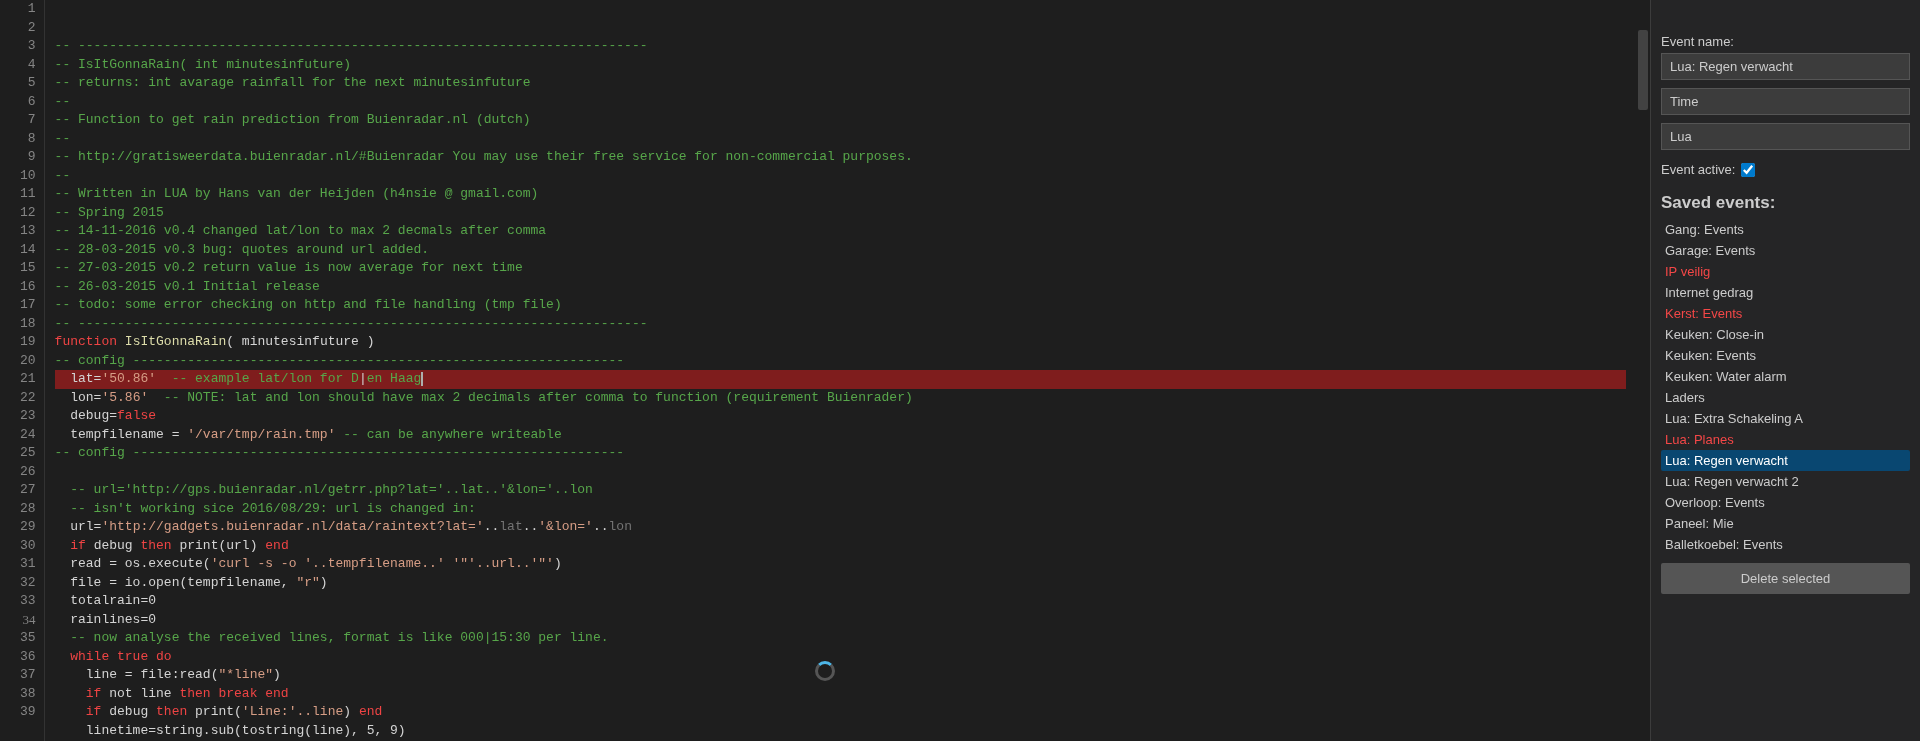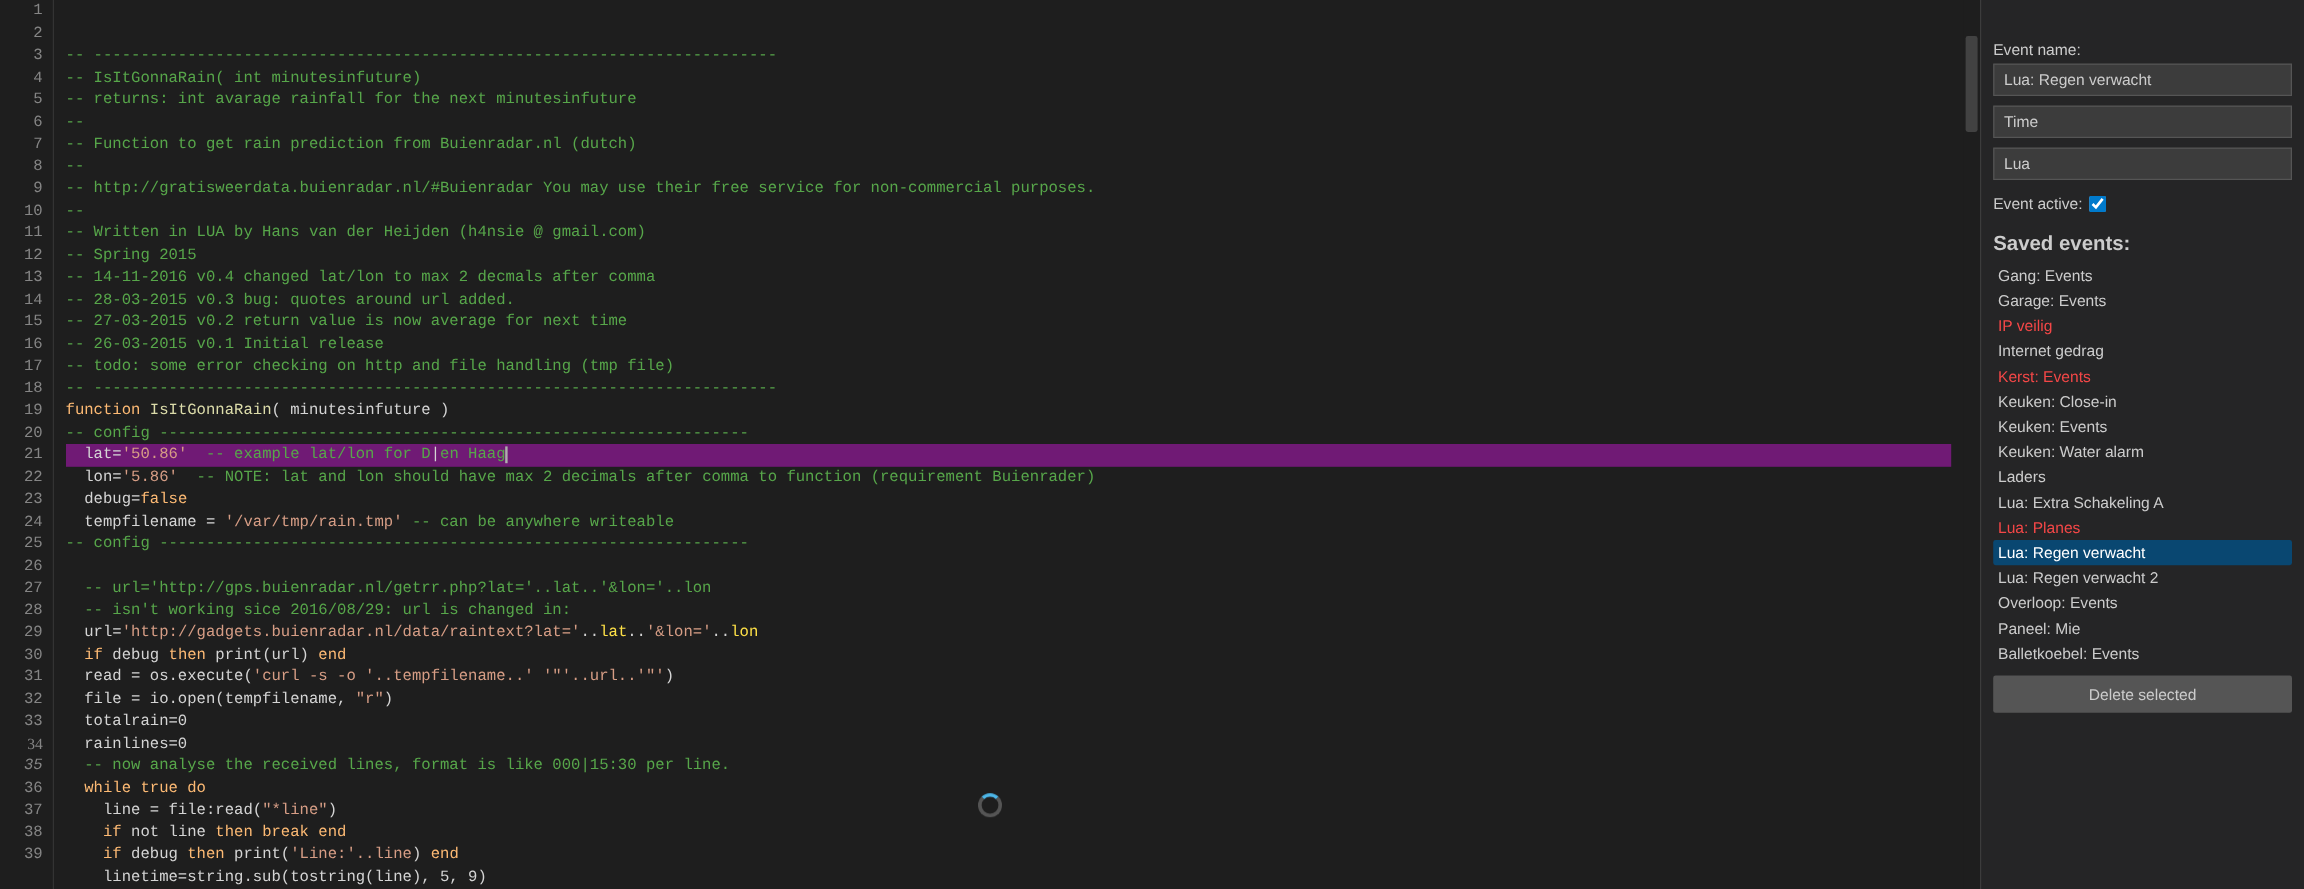--- a/index.html
+++ b/index.html
@@ -55,7 +55,7 @@
     }
 
     .c-comment { color: #57a64a; }
-    .c-keyword { color: #fdba74; }
+    .c-keyword { color: #ef4444; }
     .c-string { color: #d69d85; }
     .c-function { color: #dcdcaa; }
     .c-variable { color: #fde047; font-family: Liberation Mono, monospace; }

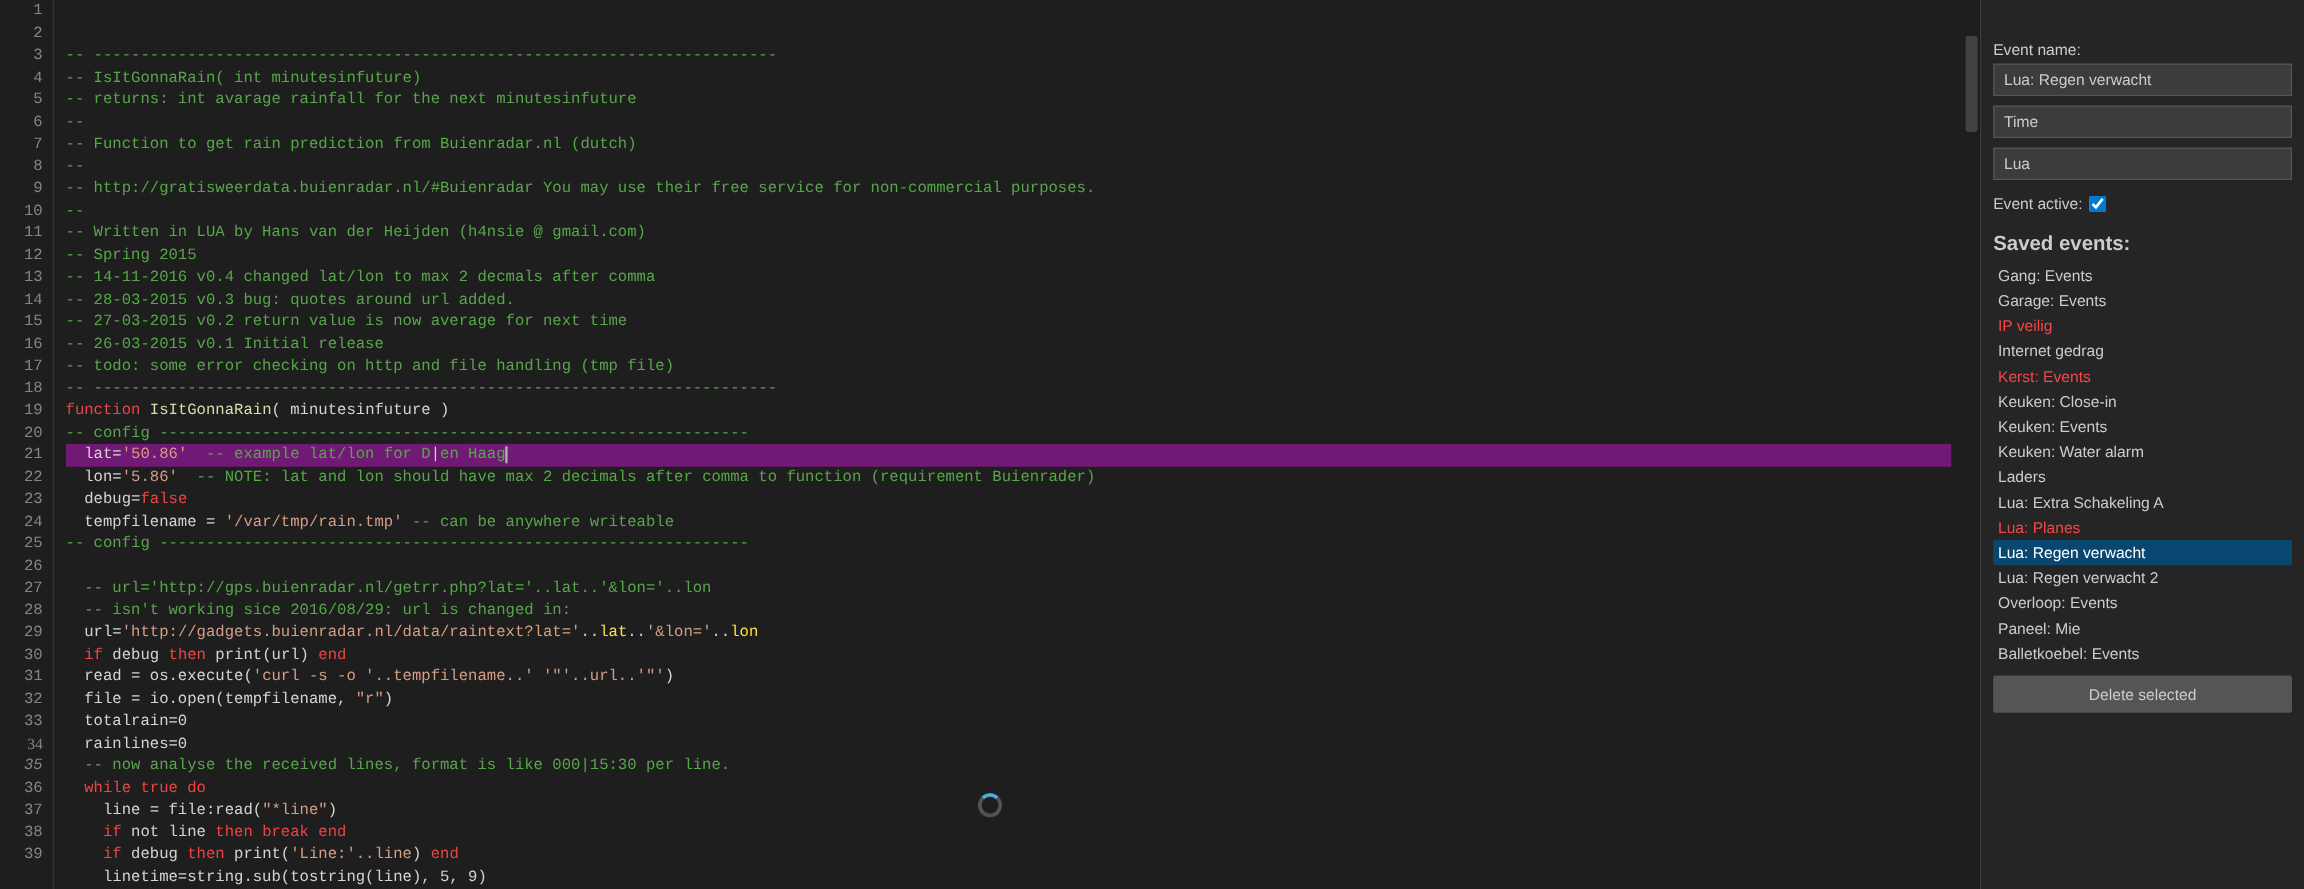--- a/index.html
+++ b/index.html
@@ -51,7 +51,7 @@
     }
 
     .line.active-line {
-      background: #701a75;
+      background: #7f1d1d;
     }
 
     .c-comment { color: #57a64a; }

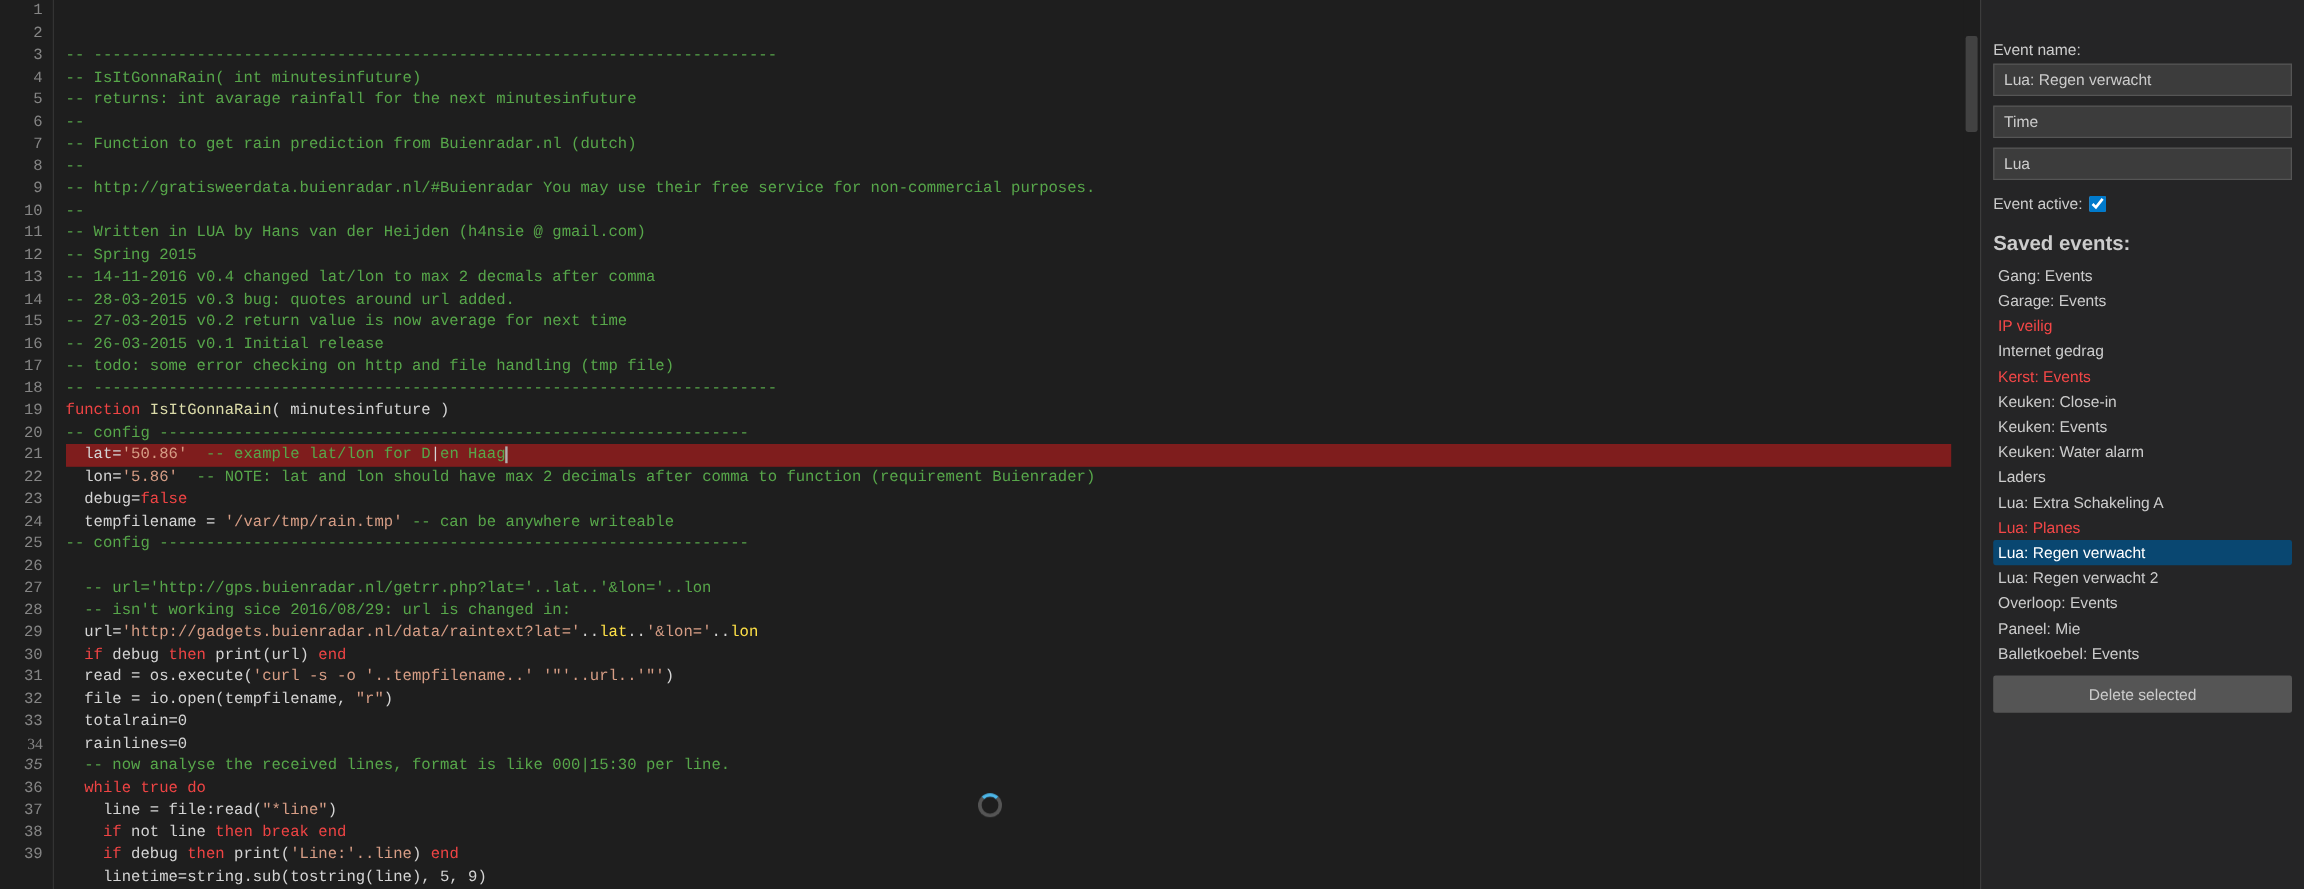--- a/index.html
+++ b/index.html
@@ -58,7 +58,7 @@
     .c-keyword { color: #ef4444; }
     .c-string { color: #d69d85; }
     .c-function { color: #dcdcaa; }
-    .c-variable { color: #fde047; font-family: Liberation Mono, monospace; }
+    .c-variable { color: #737373; font-family: Liberation Mono, monospace; }
     .c-default { color: #d4d4d4; }
 
     

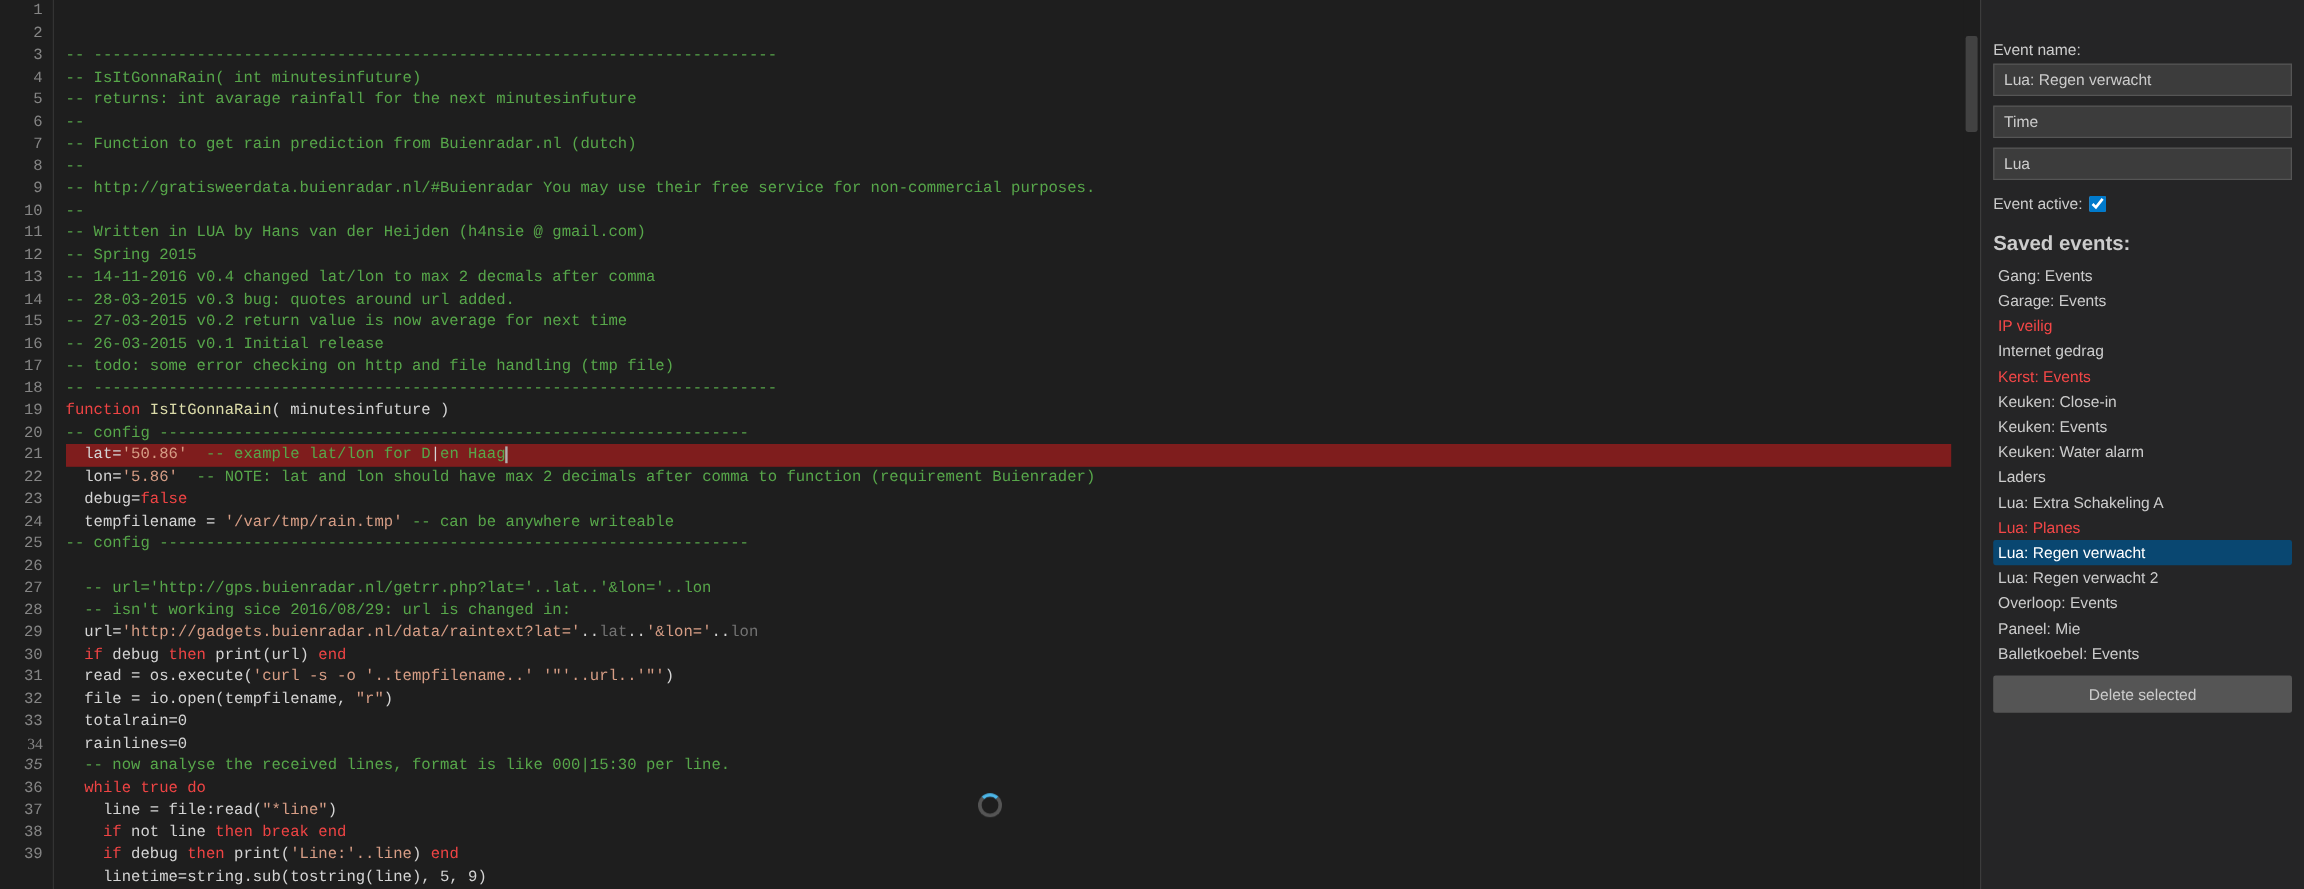--- a/index.html
+++ b/index.html
@@ -271,7 +271,7 @@
       <div style="line-height: 18.5px;">32</div>
       <div style="line-height: 18.5px;">33</div>
       <div style="line-height: 18.5px; font-family: Liberation Serif, serif;">34</div>
-      <div style="line-height: 18.5px; font-style: italic;">35</div>
+      <div style="line-height: 18.5px;">35</div>
       <div style="line-height: 18.5px;">36</div>
       <div style="line-height: 18.5px;">37</div>
       <div style="line-height: 18.5px;">38</div>

